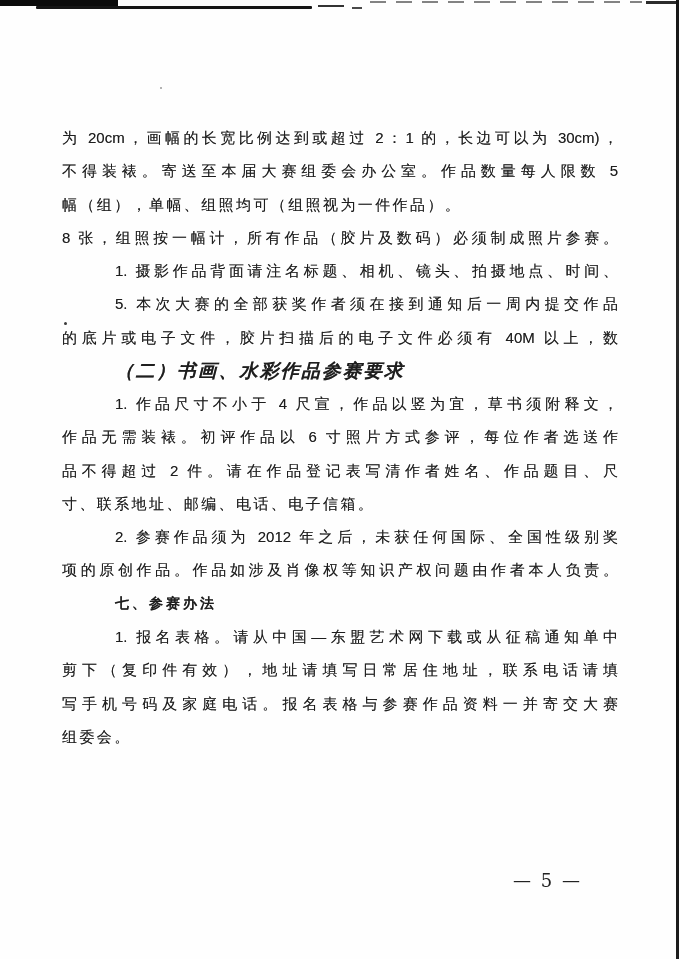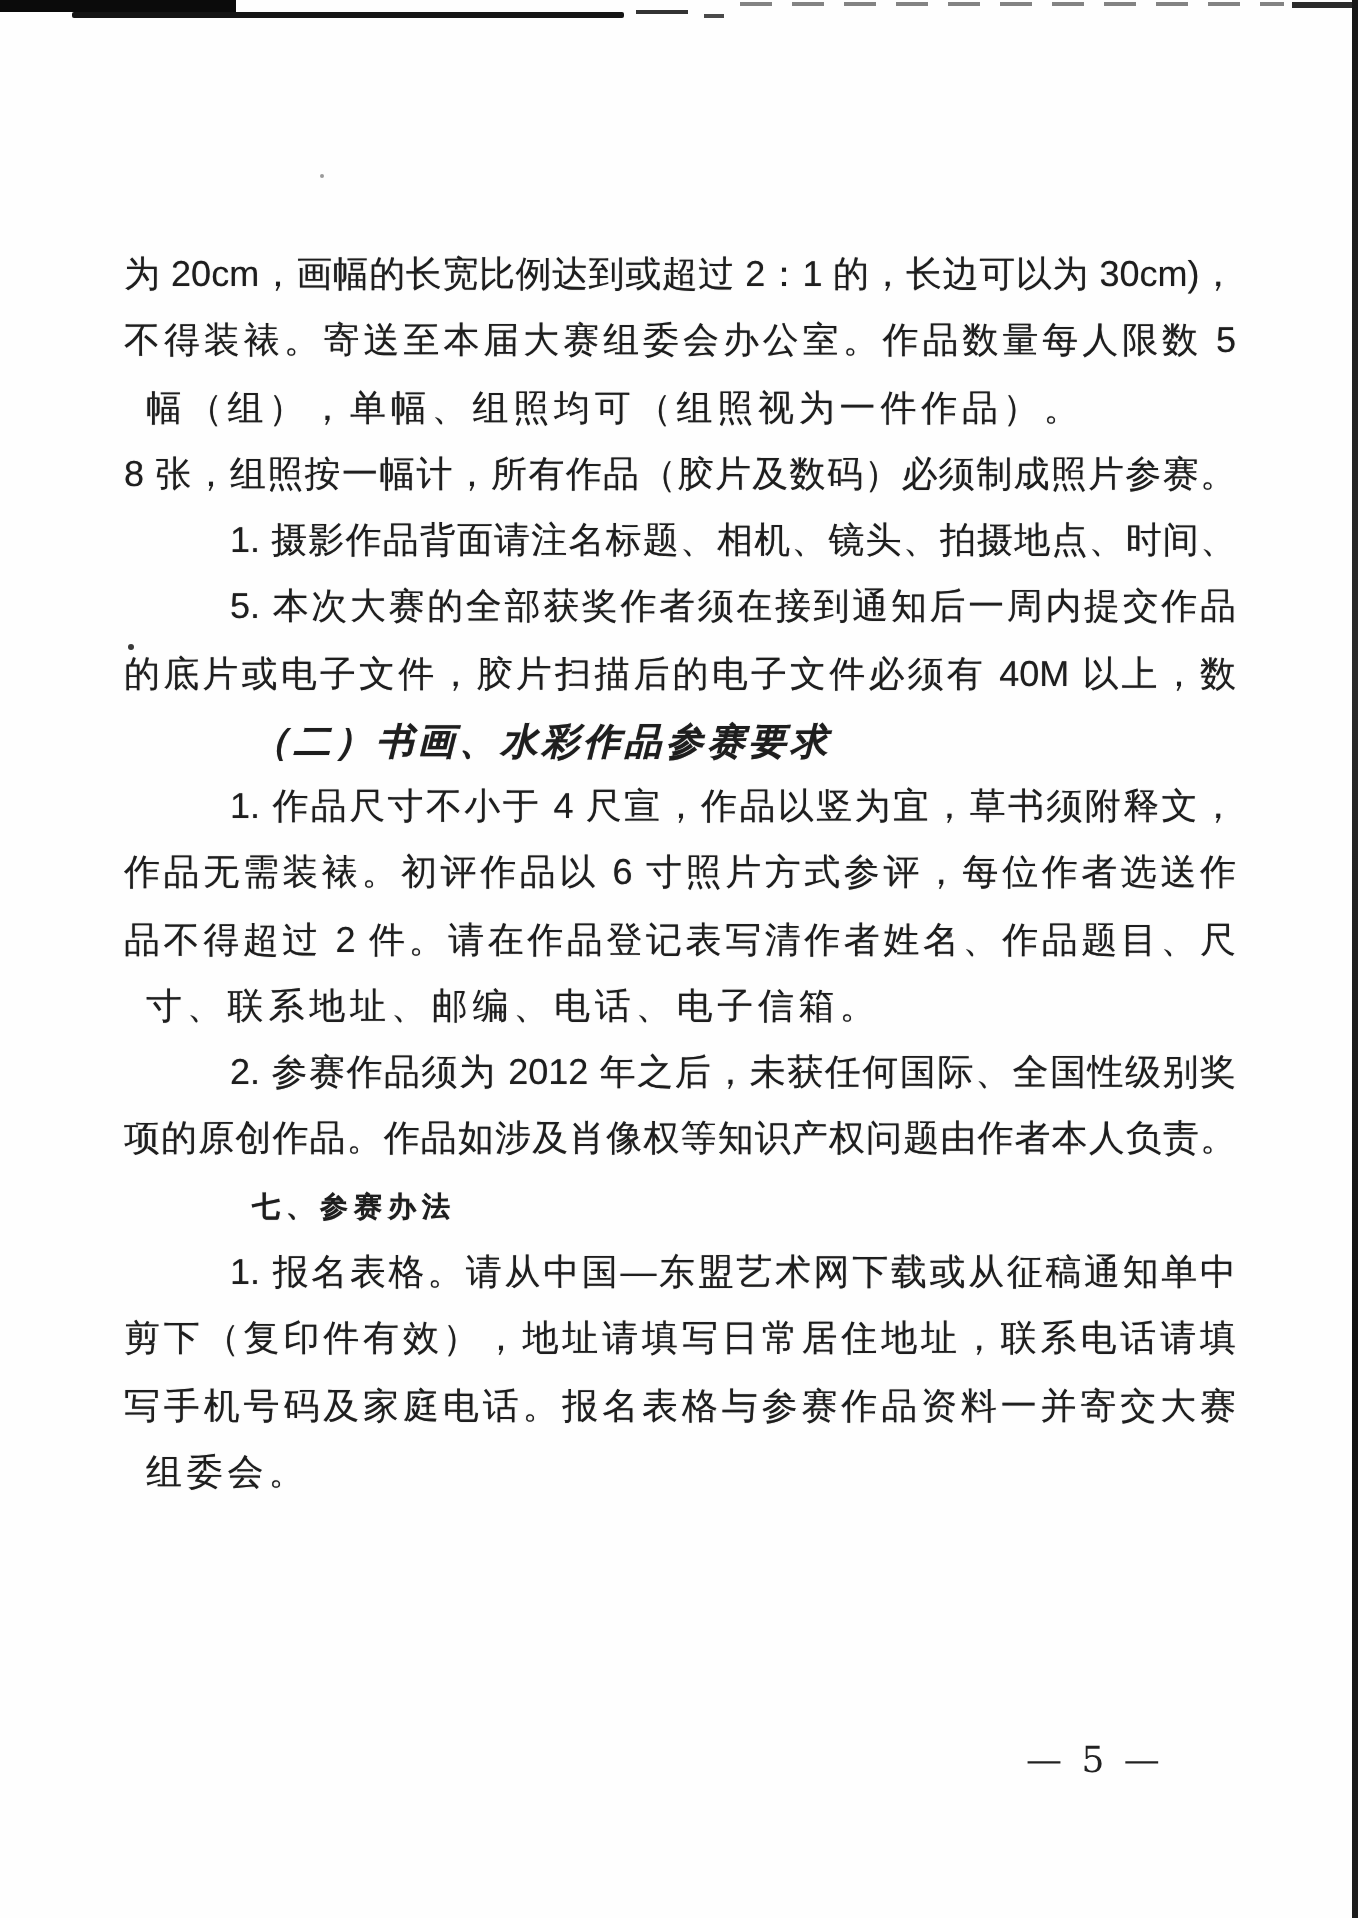--- a/index.html
+++ b/index.html
@@ -23,7 +23,7 @@
   .line {
     height: 33.27px;
     line-height: 33.27px;
-    font-size: 18px;
+    font-size: 15px;
     letter-spacing: 0;
     overflow: hidden;
     white-space: normal;

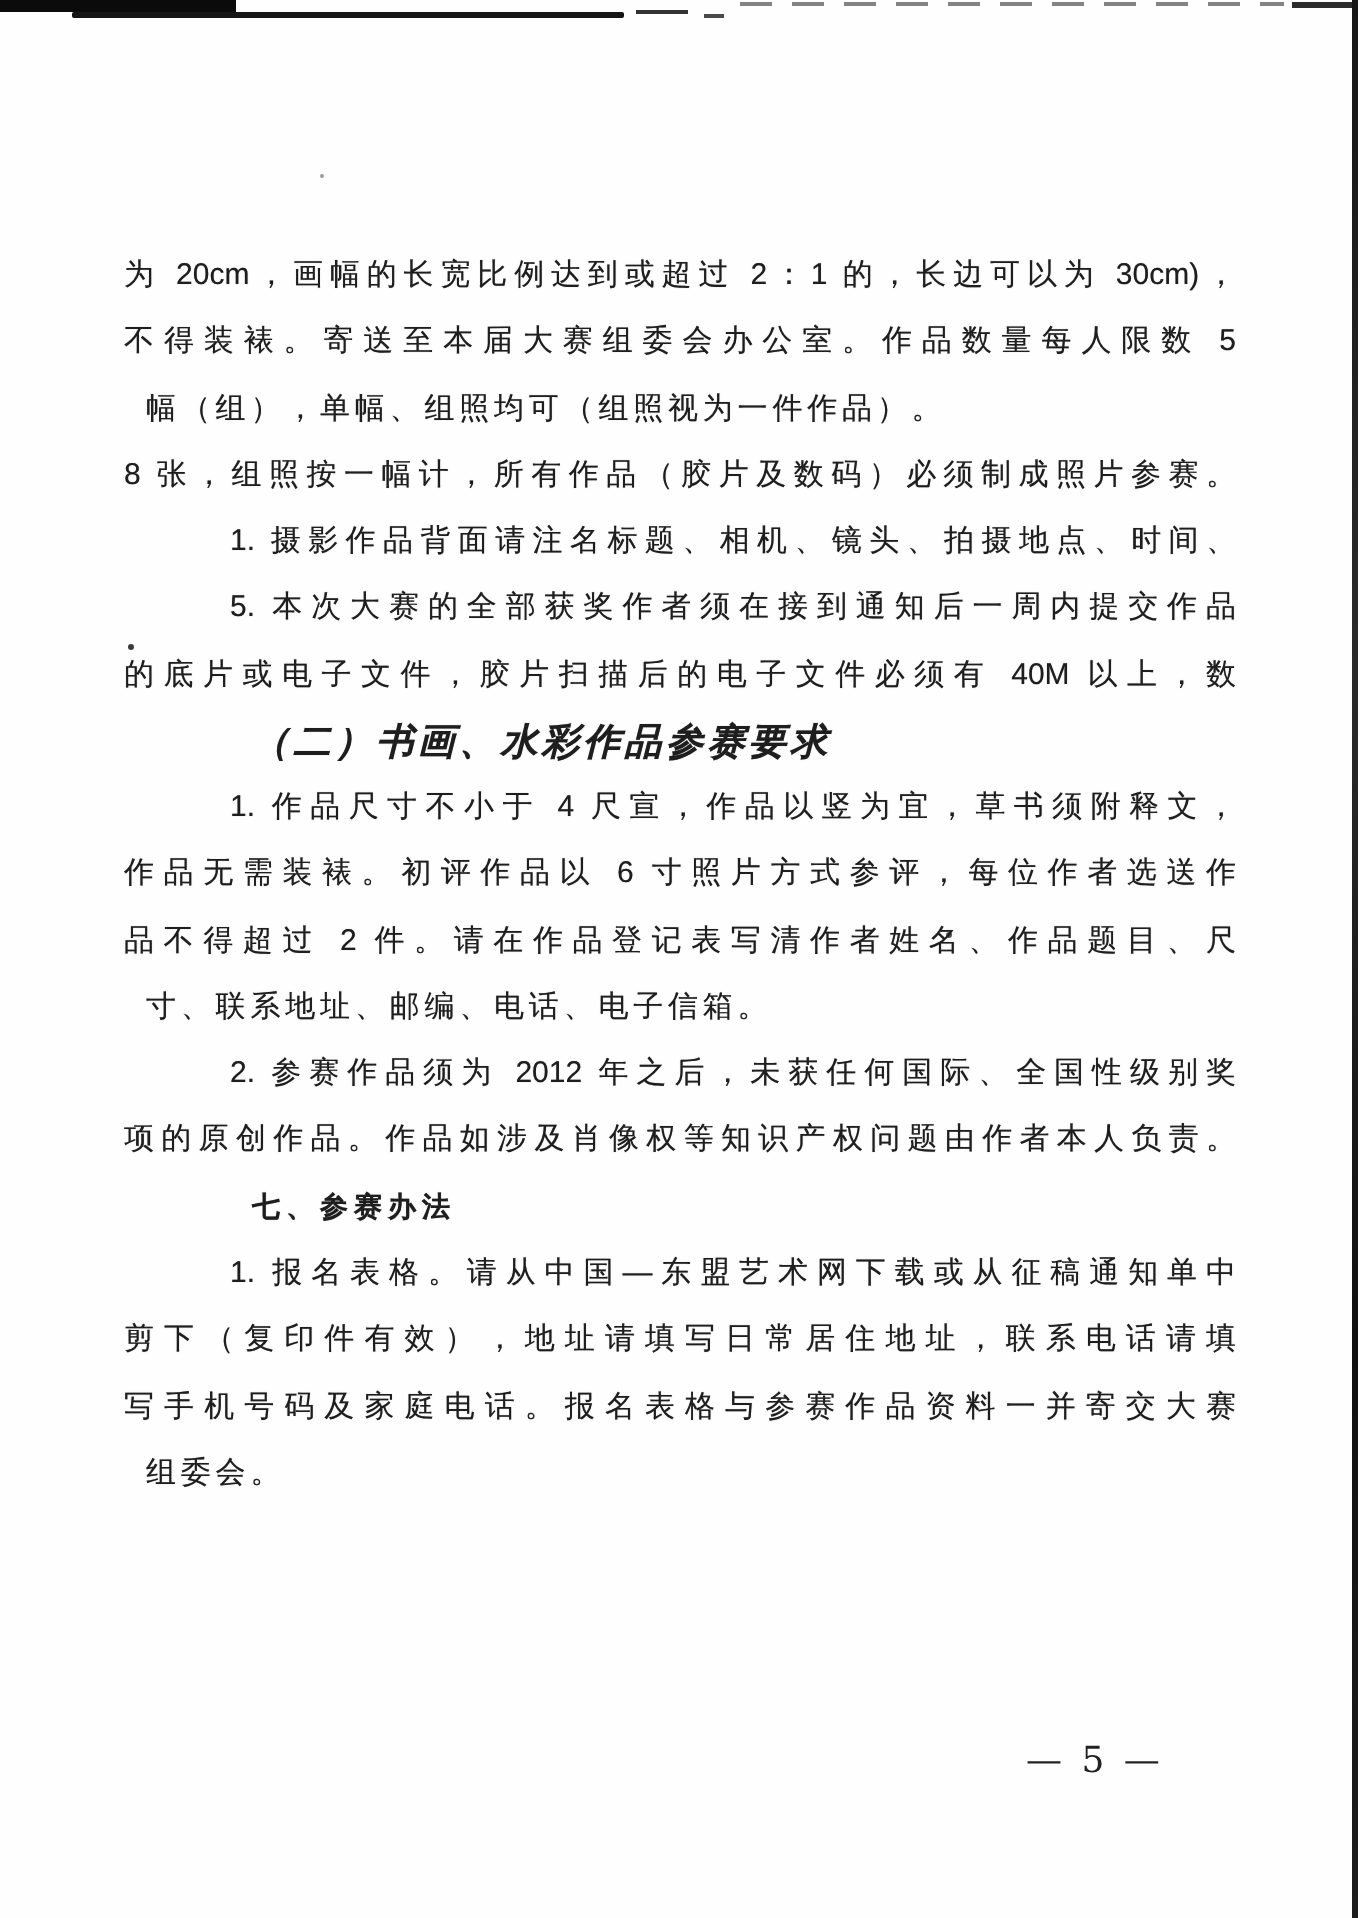--- a/index.html
+++ b/index.html
@@ -30,7 +30,7 @@
     color: #1e1e1e;
     text-shadow: 0 0 0.4px rgba(30,30,30,0.55); 
   }
-  .line:not(.full) { letter-spacing: 2.4px; margin-left: 11px; }
+  .line:not(.full) { letter-spacing: 2.4px; }
   .full {
     text-align: justify;
     text-align-last: justify;

